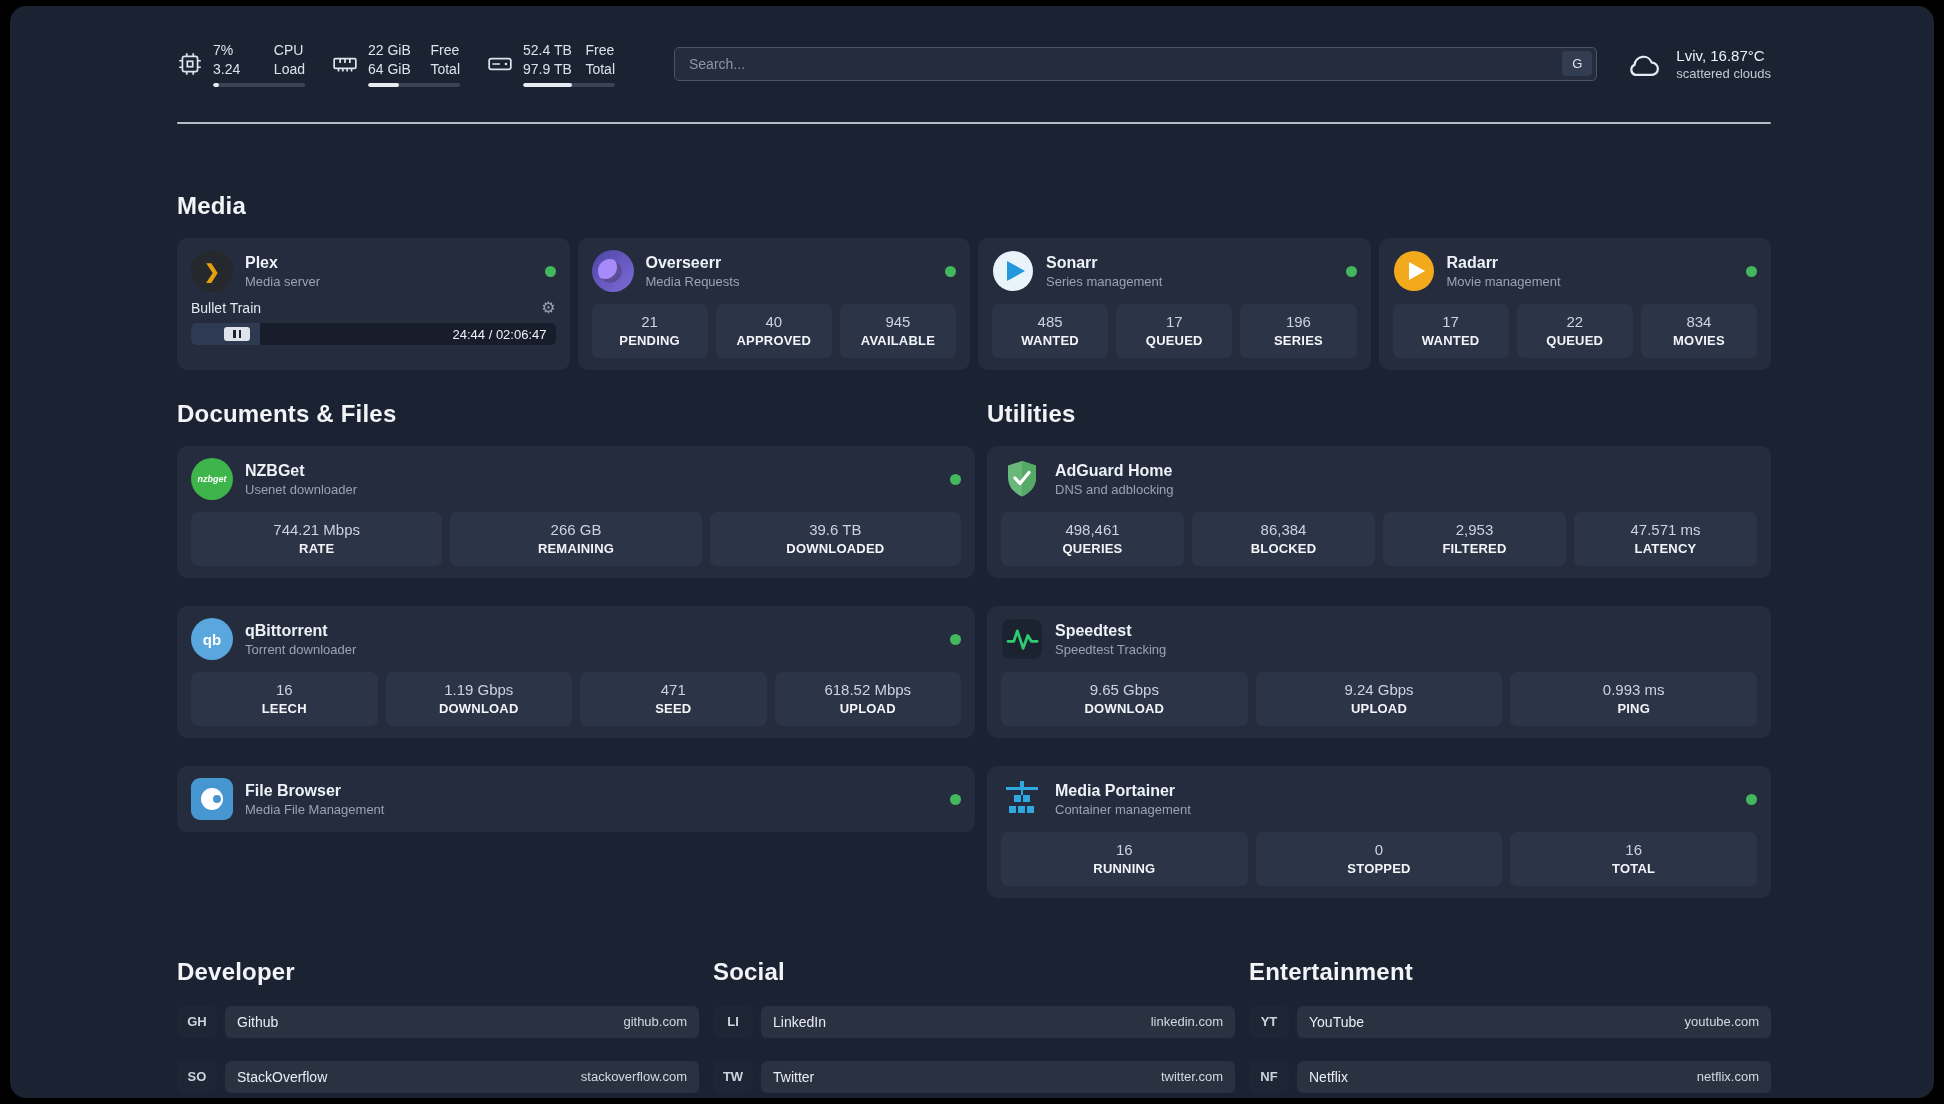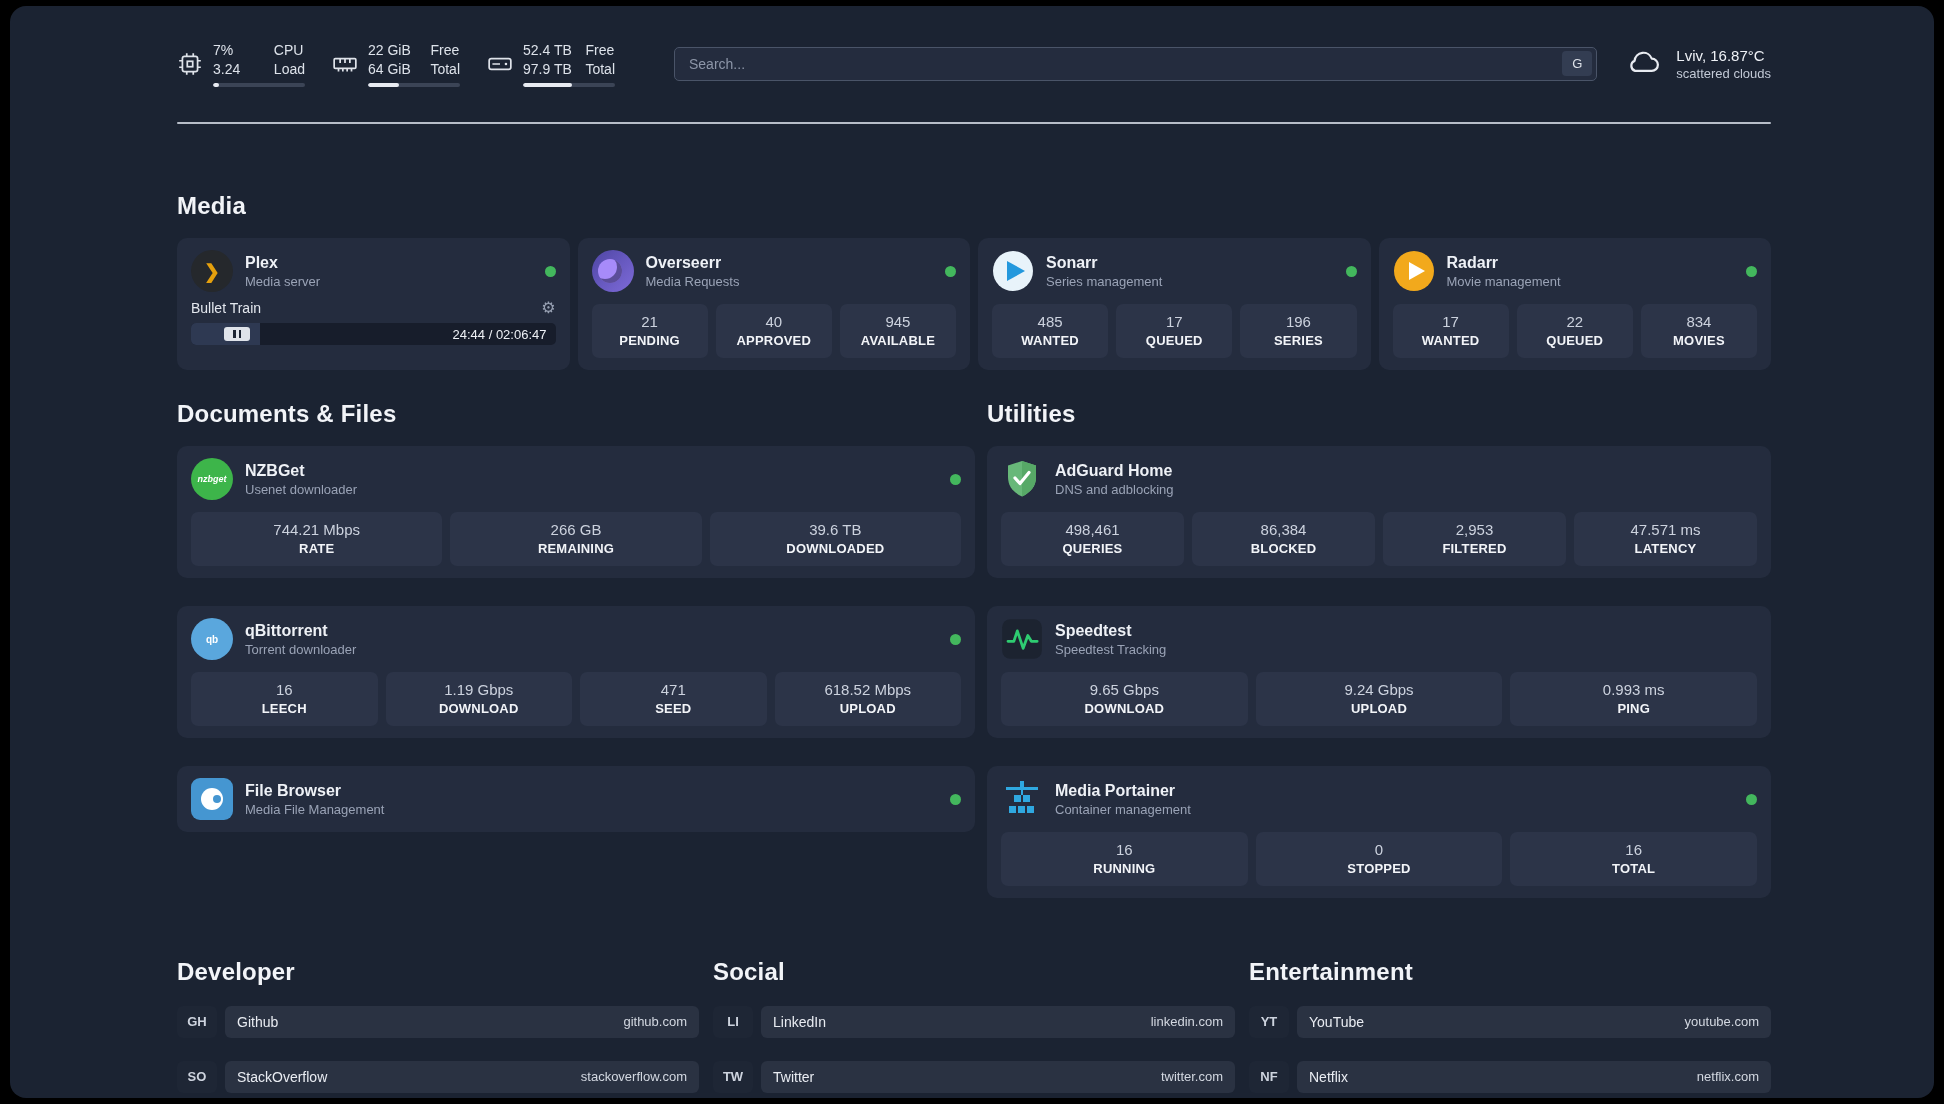--- a/index.html
+++ b/index.html
@@ -25,7 +25,7 @@
   .g-chip { position: absolute; right: 5px; top: 4px; width: 30px; height: 25px; background: #333d52;
             border-radius: 4px; color: #dfe3ea; font-size: 13px; display: flex; align-items: center; justify-content: center; }
 
-  .weather { display: flex; align-items: flex-start; gap: 12px; }
+  .weather { display: flex; align-items: flex-end; gap: 12px; }
   .weather-icon { width: 40px; height: 30px; color: #e8ebf1; }
   .weather-icon svg { width: 100%; height: 100%; }
   .weather-loc { font-size: 15px; color: #eef1f6; }

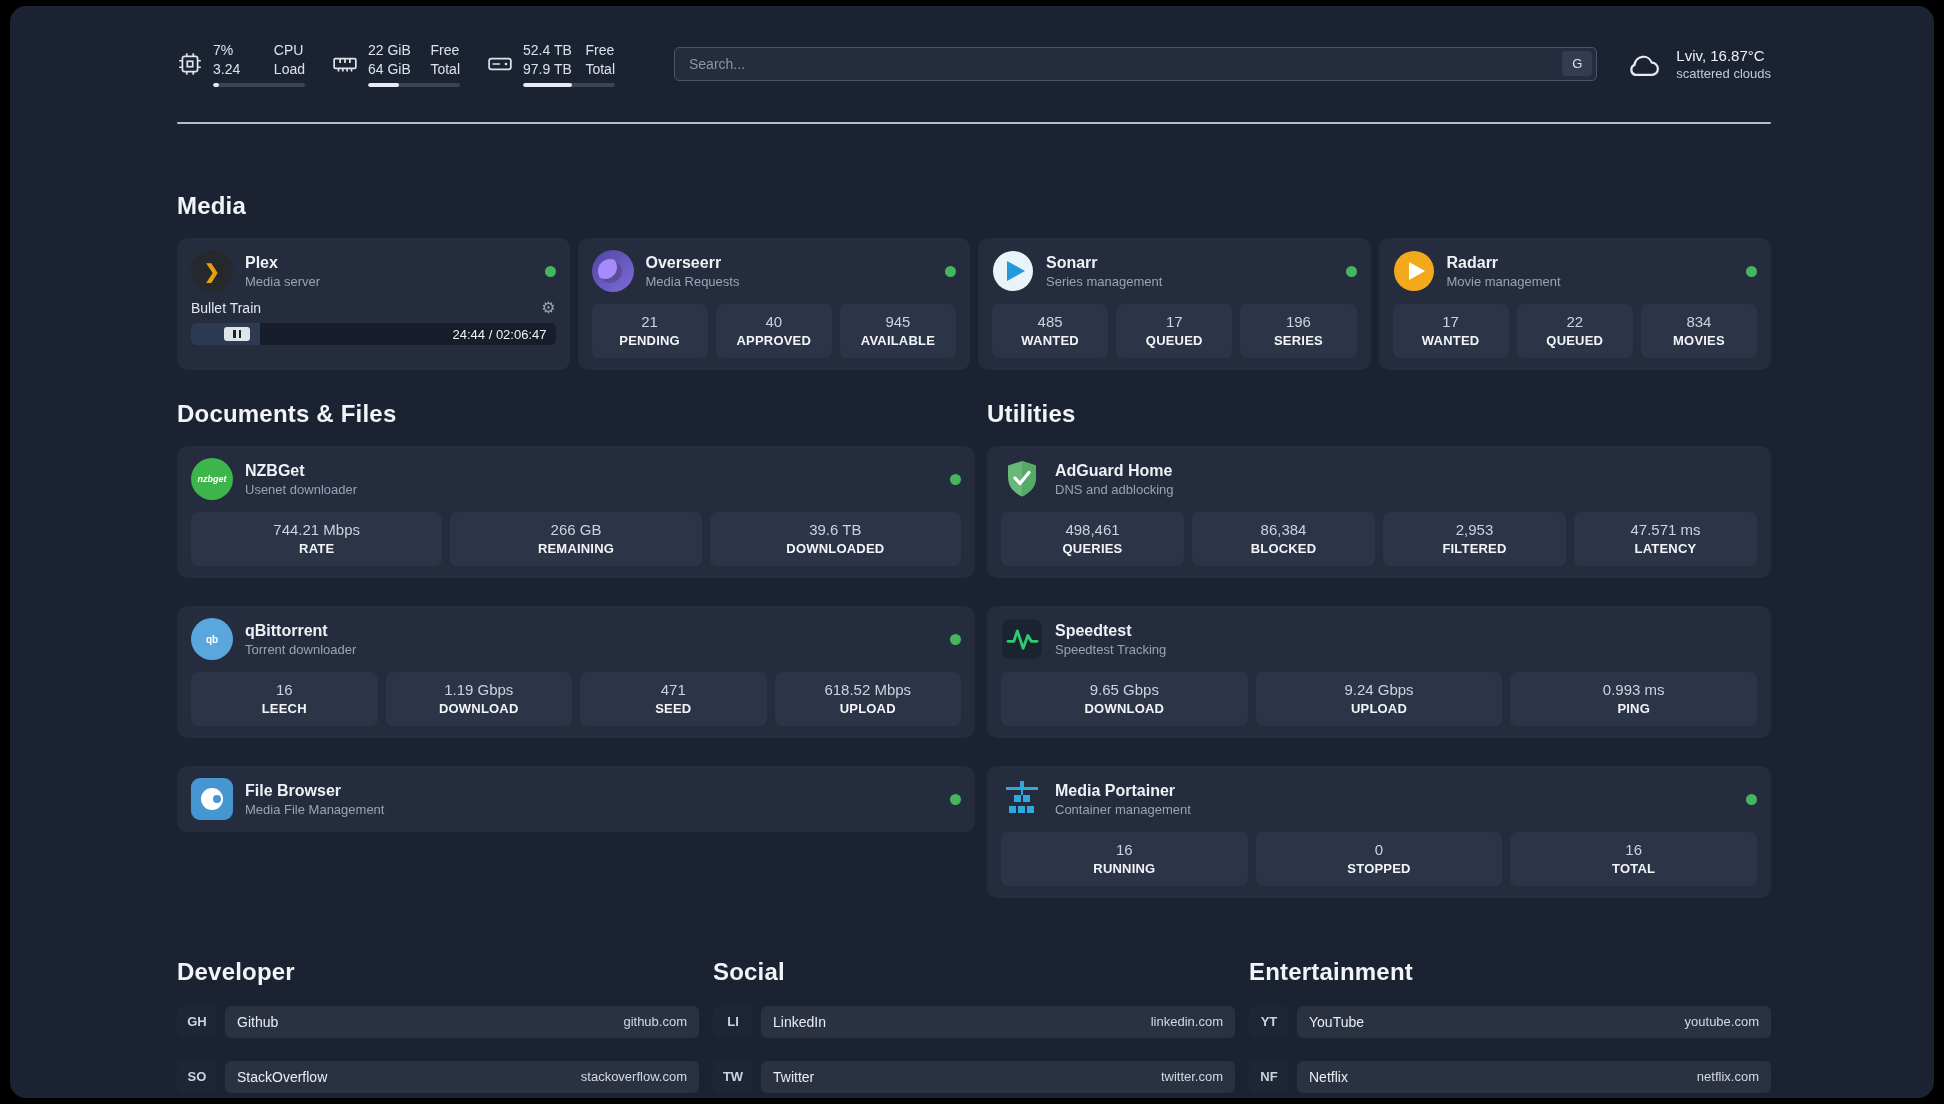--- a/index.html
+++ b/index.html
@@ -75,7 +75,7 @@
   .ov-swirl { width: 24px; height: 24px; border-radius: 50%; background: #a78bfa; position: absolute; left: 6px; top: 9px;
               box-shadow: inset -5px -4px 0 rgba(30,27,75,.55); }
   .nzbget-icon { border-radius: 50%; background: #3db54a; color: #fff; font-size: 9px; font-weight: 700; font-style: italic; }
-  .qb-icon { border-radius: 50%; background: #5aa7dd; color: #fff; font-weight: 700; font-size: 10px; }
+  .qb-icon { border-radius: 50%; background: #5aa7dd; color: #fff; font-weight: 700; font-size: 15px; }
   .fb-icon { border-radius: 9px; background: #4596d1; }
   .fb-disc { width: 22px; height: 22px; background: #fff; border-radius: 50%; position: relative; }
   .fb-disc::after { content: ""; position: absolute; width: 8px; height: 8px; background: #4596d1; border-radius: 50%; right: 2px; top: 7px; }

